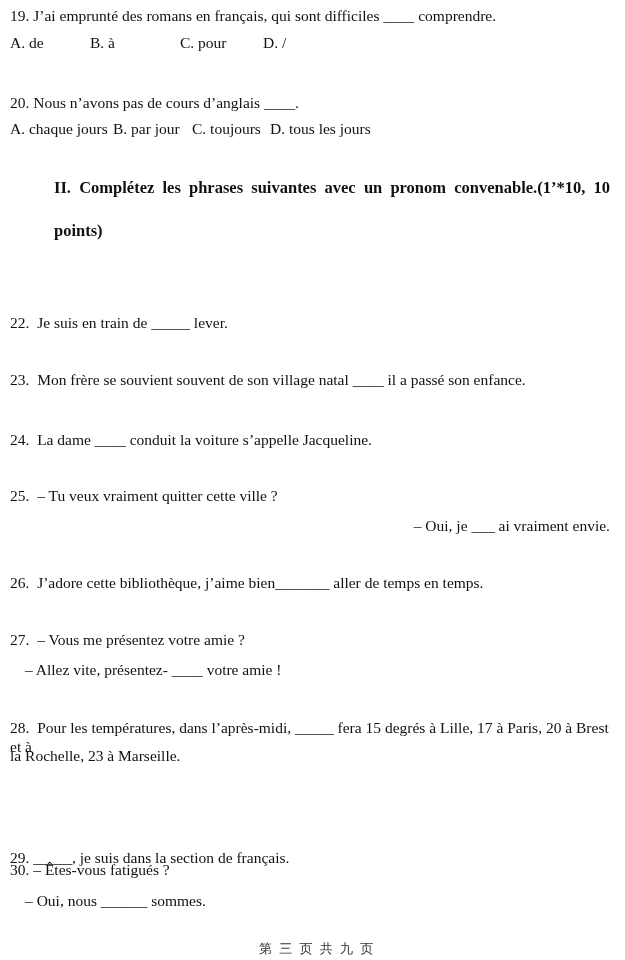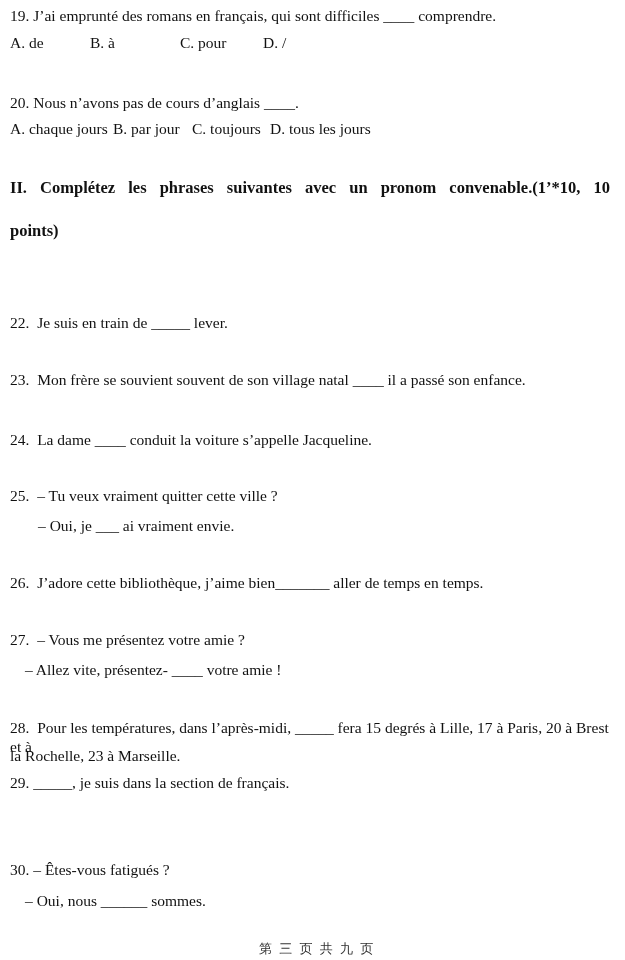--- a/index.html
+++ b/index.html
@@ -37,6 +37,7 @@
   .section-title {
     font-weight: bold;
     font-size: 16.5px;
+    margin-left: 44px;
   }
   .justify-full {
     text-align: justify;

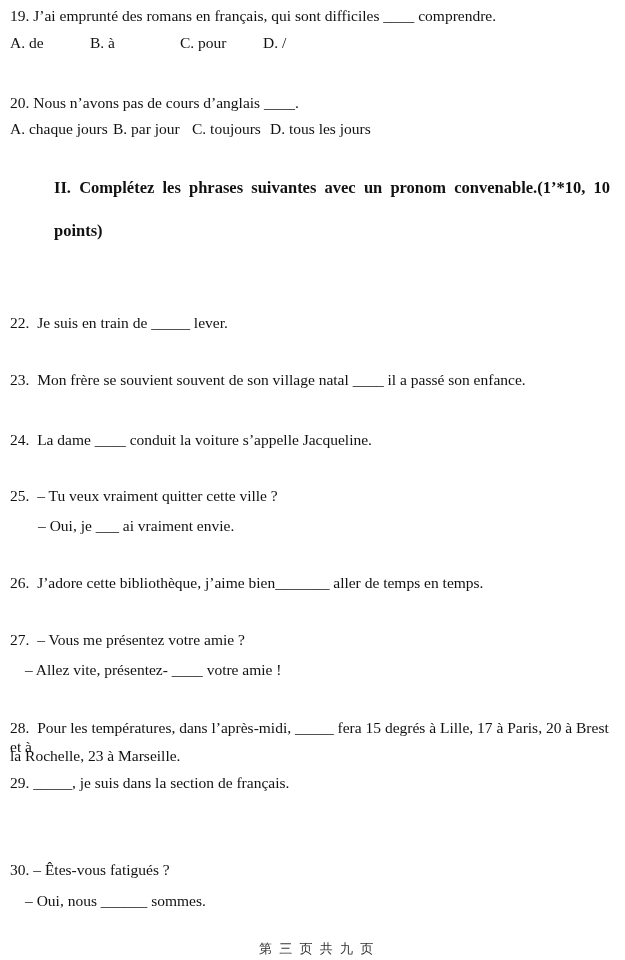--- a/index.html
+++ b/index.html
@@ -43,7 +43,7 @@
     text-align: justify;
     text-align-last: justify;
   }
-  .indent-lg { padding-left: 28px; }
+  .indent-lg { padding-left: 28px; text-align: right; }
   .indent-sm { padding-left: 15px; }
   .footer {
     position: absolute;

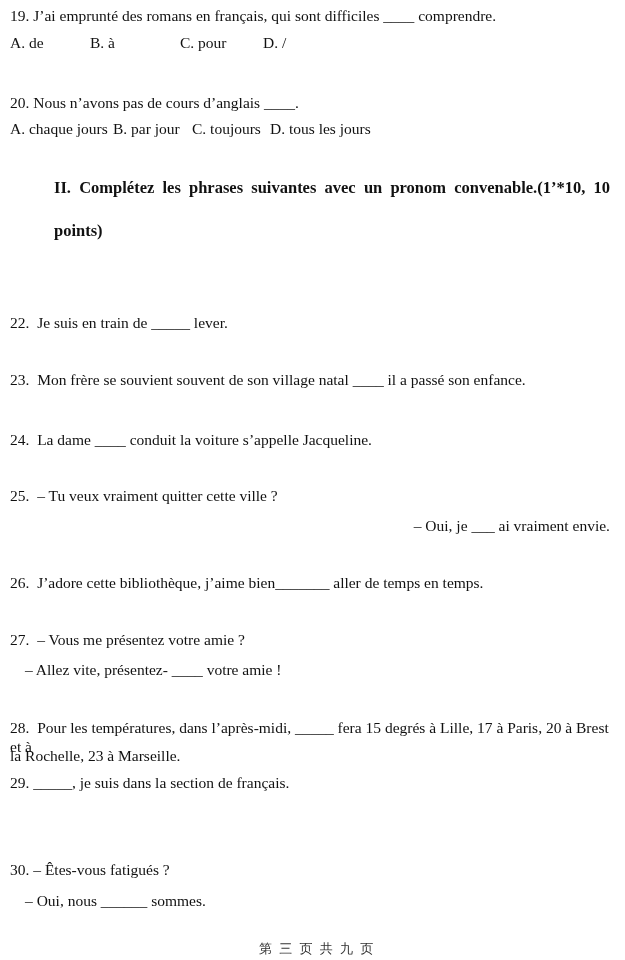--- a/index.html
+++ b/index.html
@@ -95,7 +95,7 @@
   <div class="line" style="top:718px">28.  Pour les températures, dans l’après-midi, _____ fera 15 degrés à Lille, 17 à Paris, 20 à Brest et à</div>
   <div class="line" style="top:746px">la Rochelle, 23 à Marseille.</div>
 
-  <div class="line" style="top:773px">29. _____, je suis dans la section de français.</div>
+  <div class="line" style="top:848px">29. _____, je suis dans la section de français.</div>
 
   <div class="line" style="top:860px">30. – Êtes-vous fatigués ?</div>
   <div class="line indent-sm" style="top:891px">– Oui, nous ______ sommes.</div>

